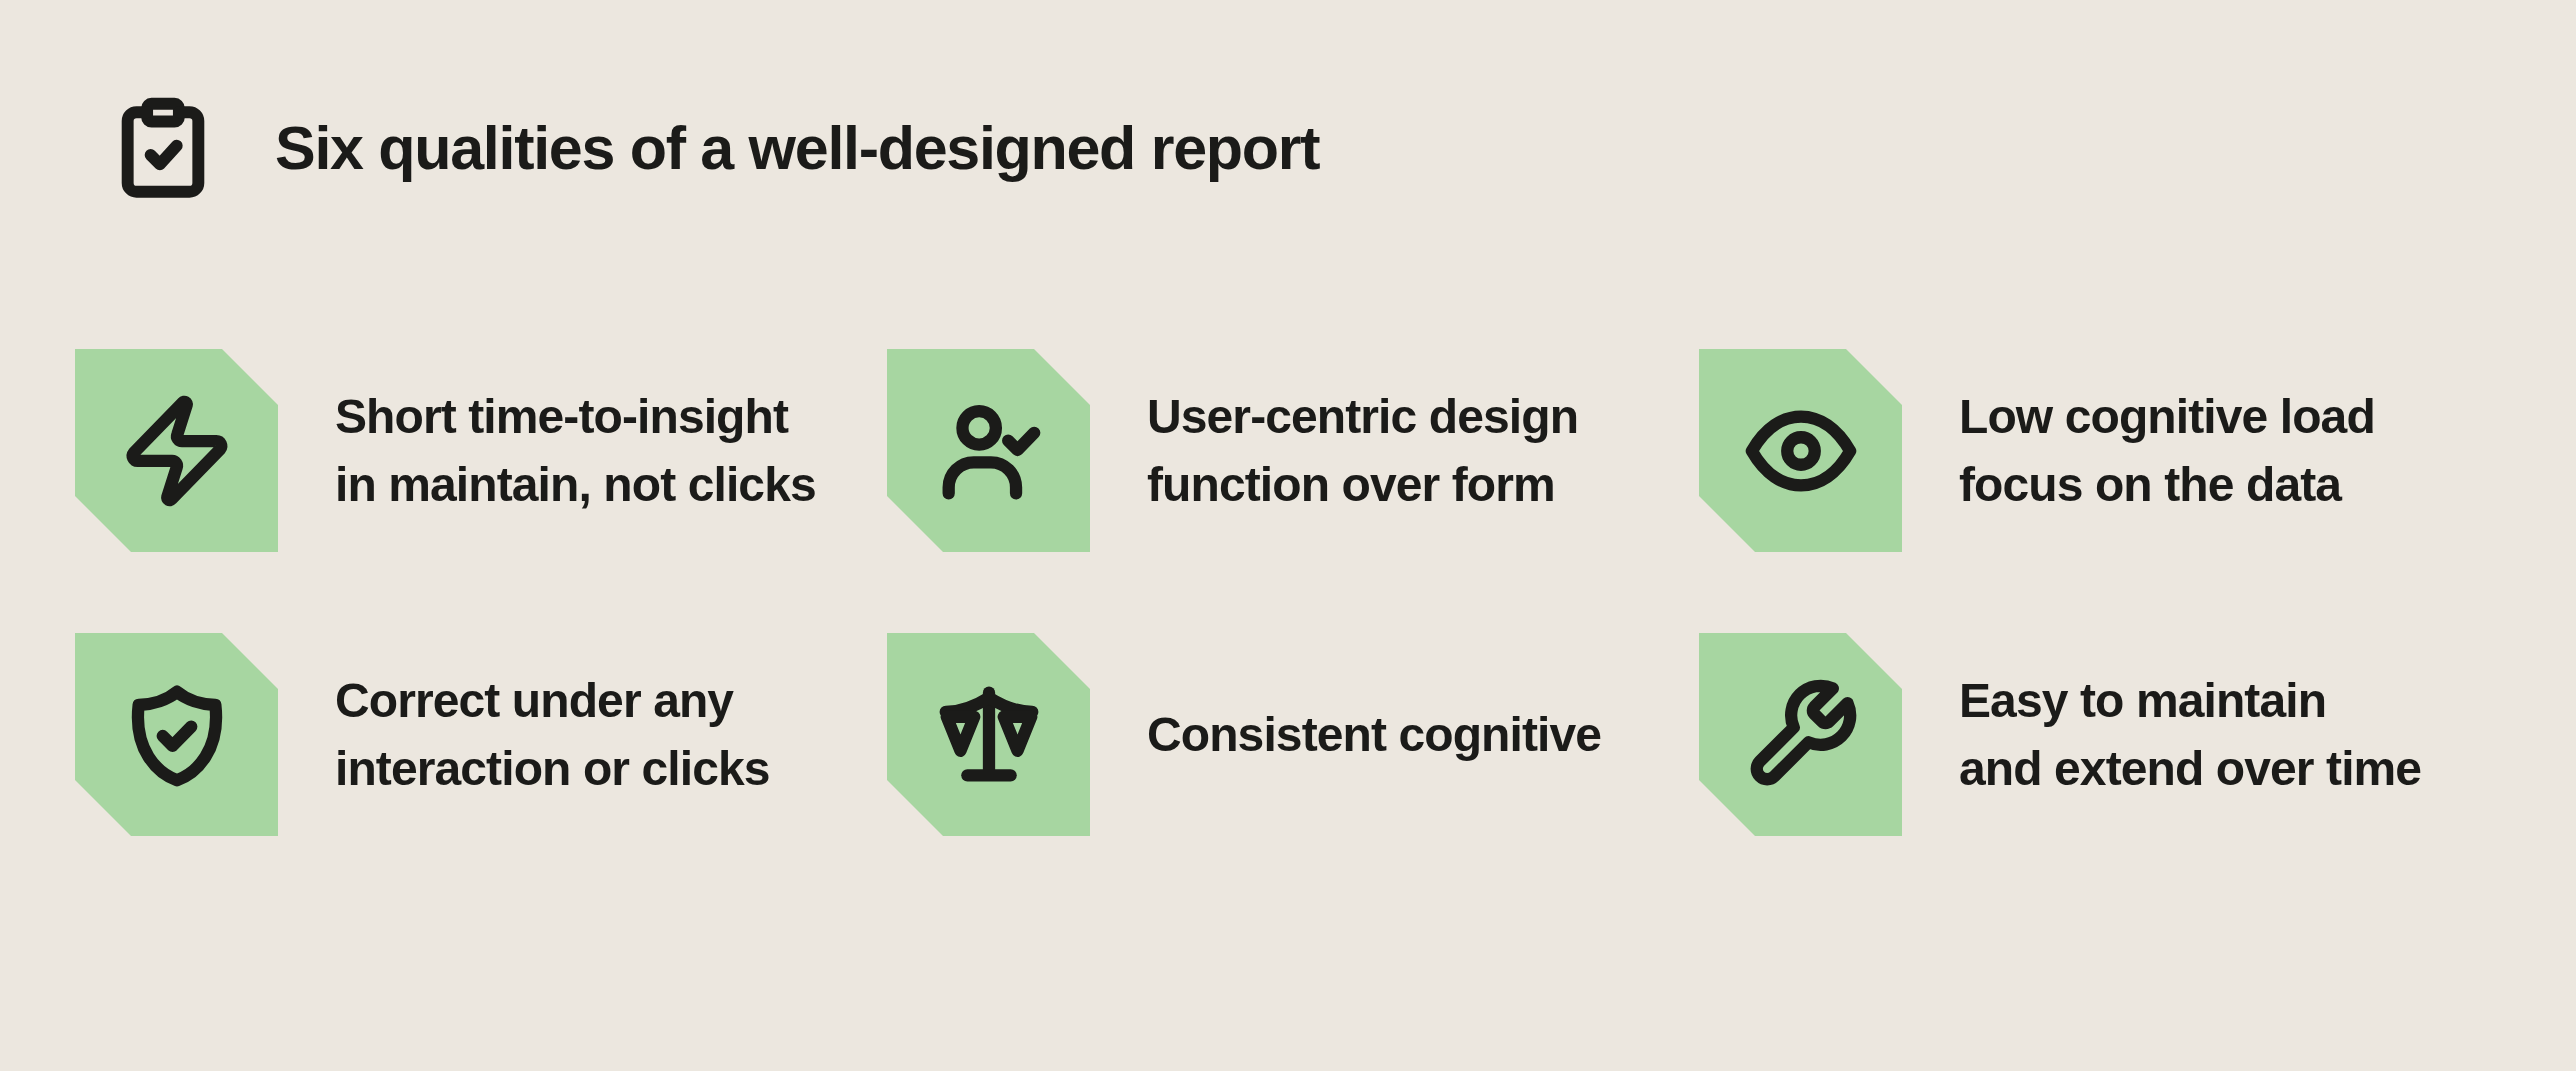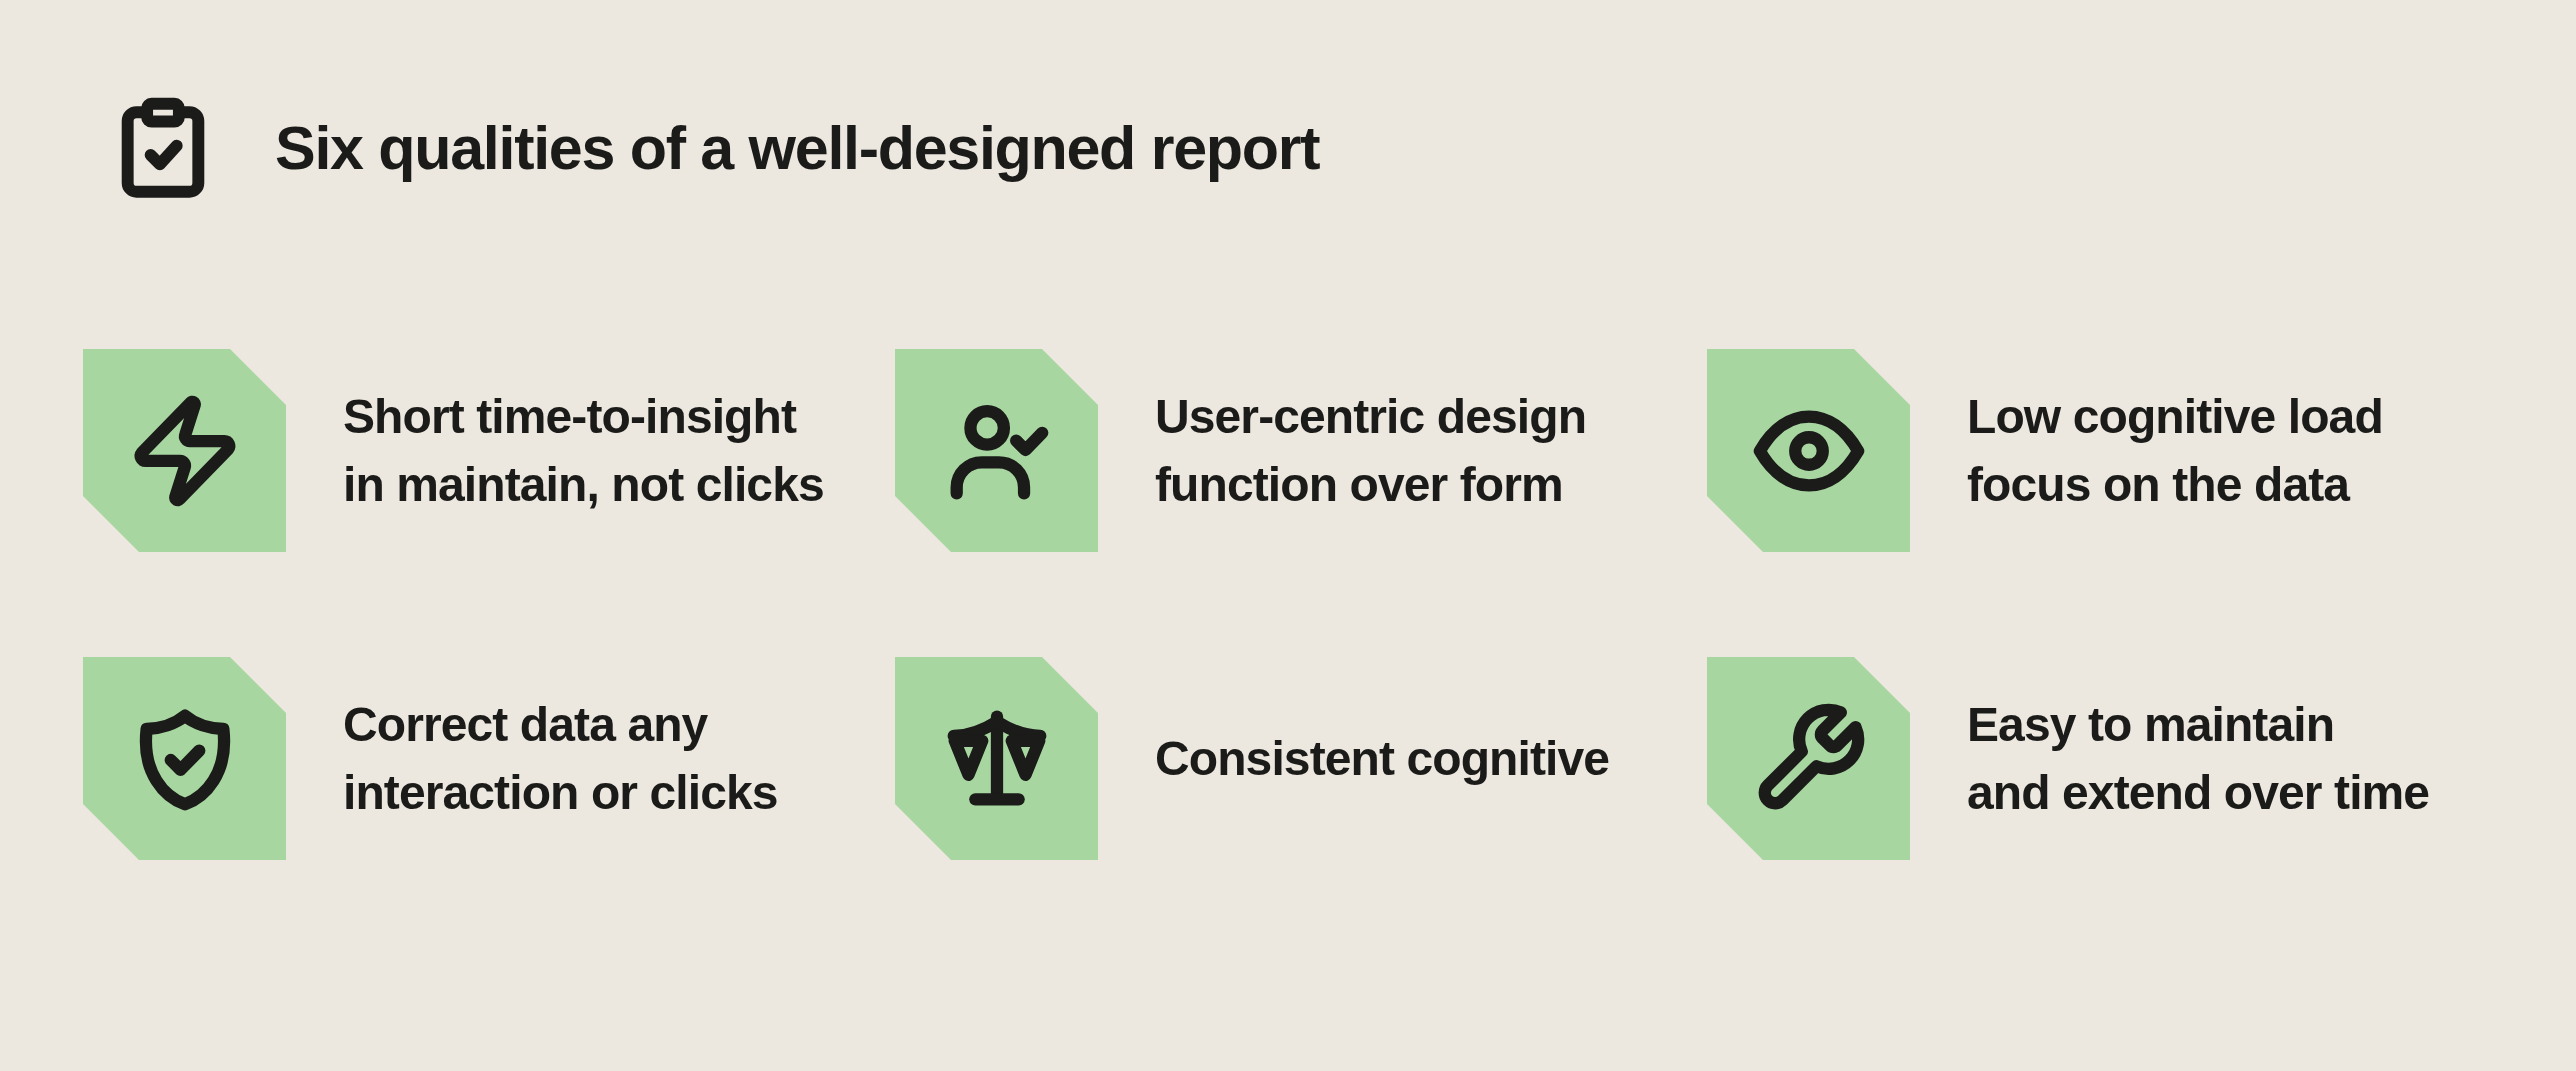--- a/index.html
+++ b/index.html
@@ -45,12 +45,12 @@
   
   .grid {
     position: absolute;
-    left: 83px;
+    left: 75px;
     top: 349px;
     display: grid;
     grid-template-columns: 812px 812px 812px;
     grid-auto-rows: 203px;
-    row-gap: 105px;
+    row-gap: 81px;
   }
   .tile {
     display: flex;

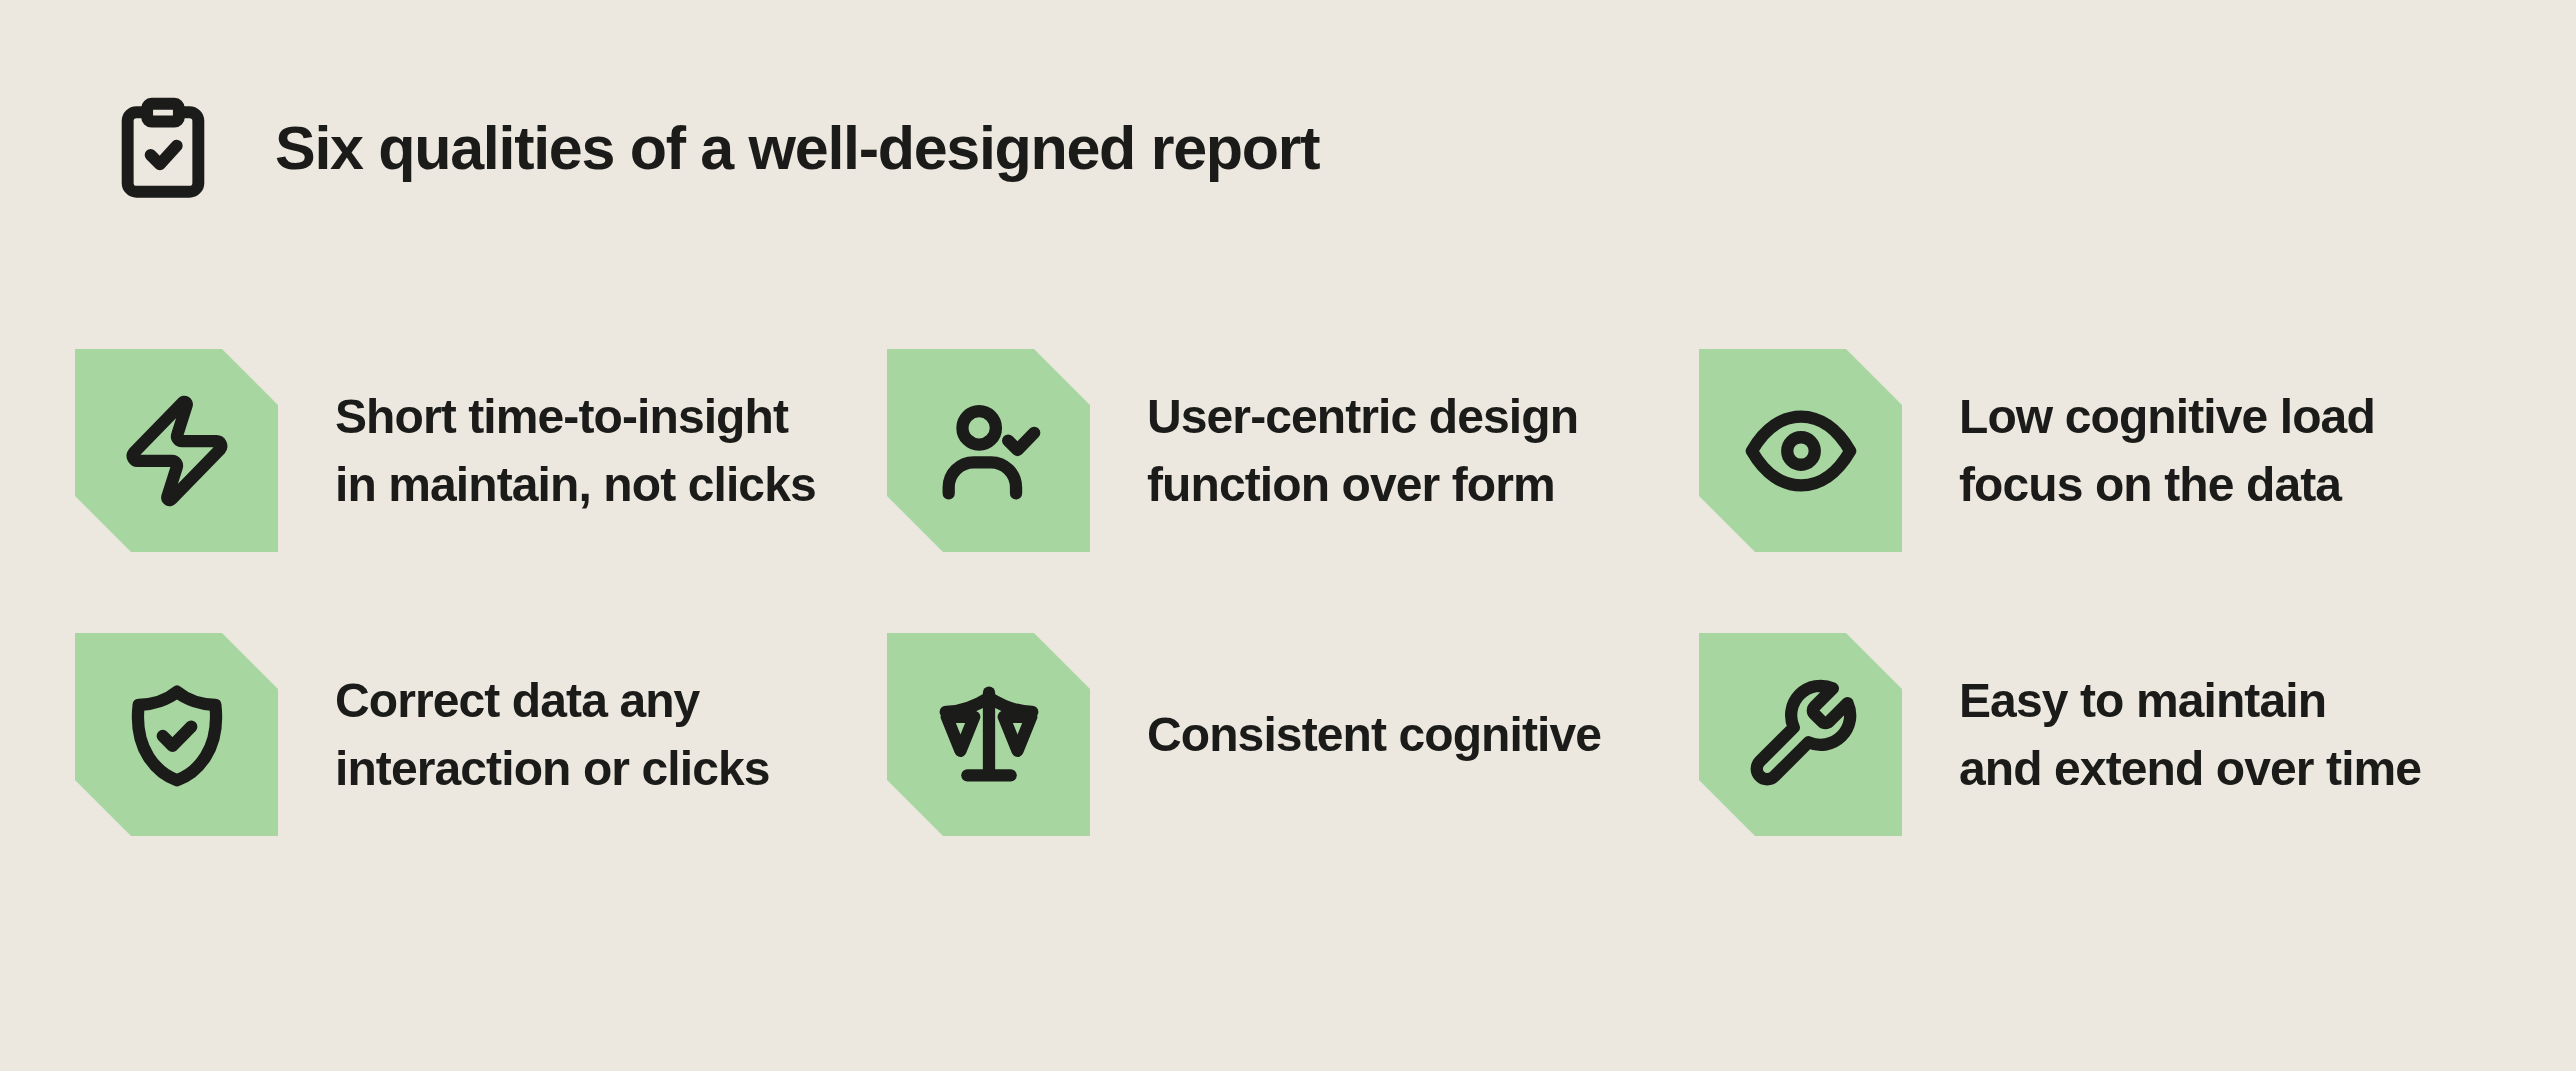--- a/index.html
+++ b/index.html
@@ -152,7 +152,7 @@
         </svg>
       </div>
       <div class="quality-text">
-        <span>Correct data any</span>
+        <span>Correct under any</span>
         <span>interaction or clicks</span>
       </div>
     </div>

